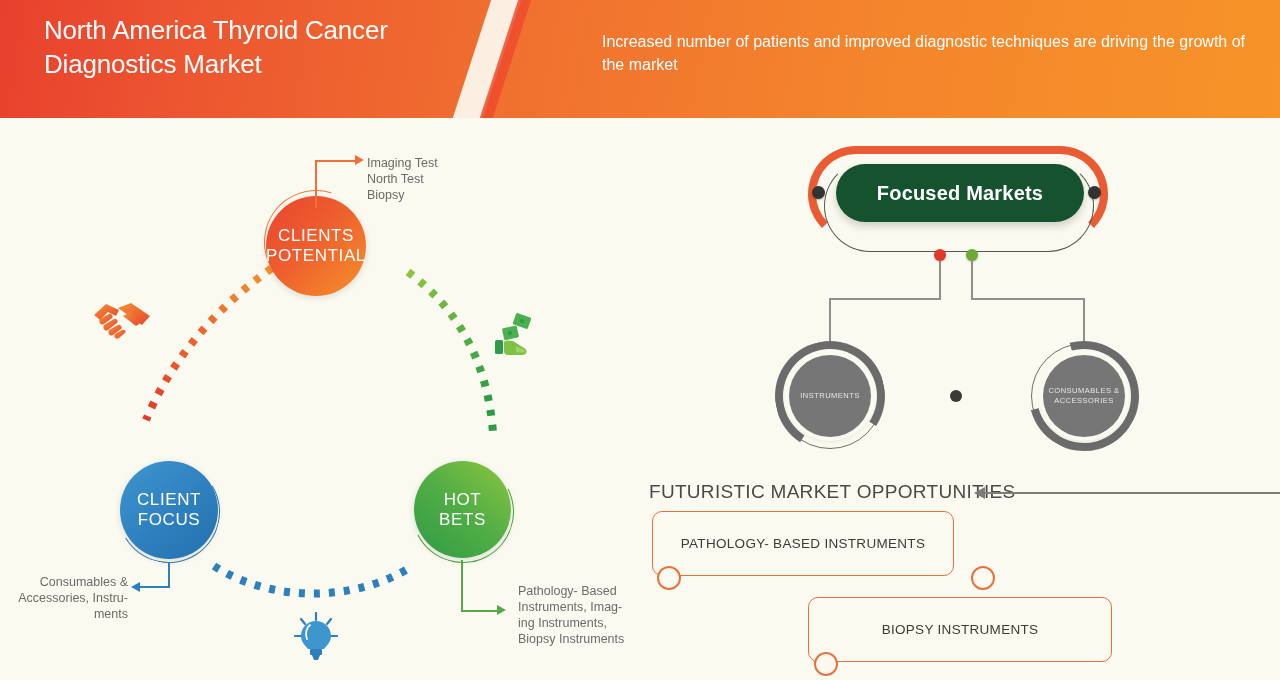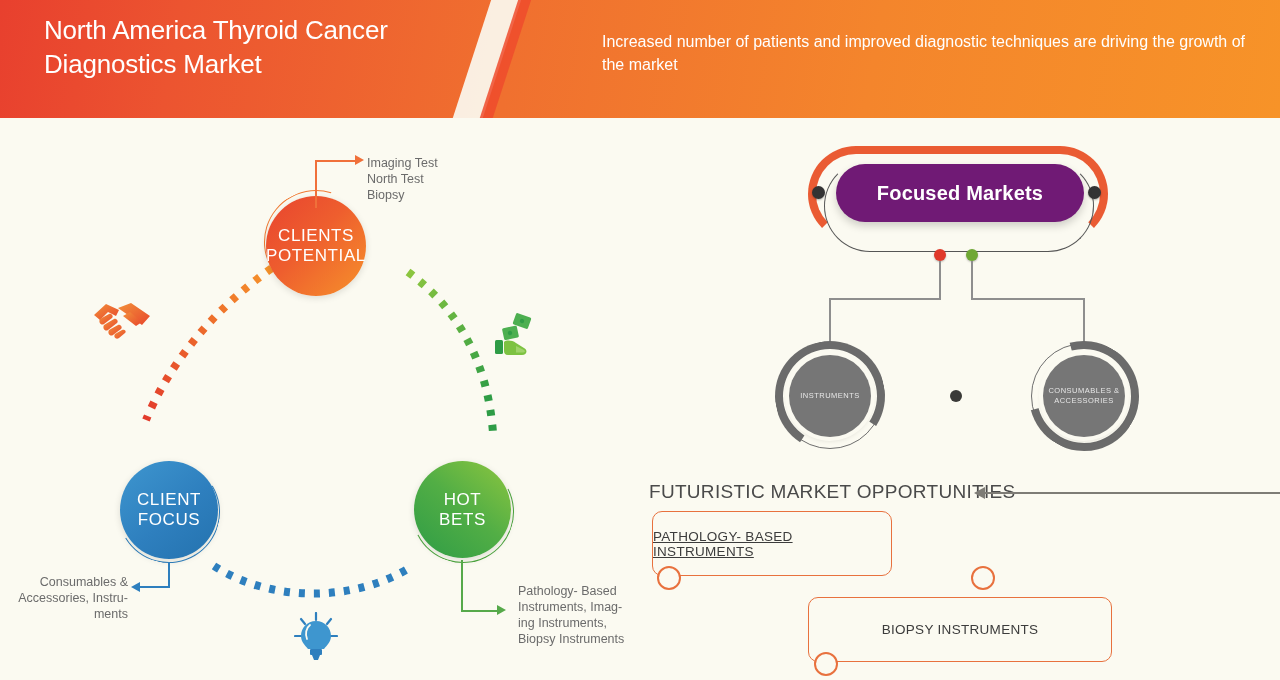--- a/index.html
+++ b/index.html
@@ -102,7 +102,7 @@
   }
   #fm-pill {
     position:absolute; left:836px; top:164px; width:248px; height:58px;
-    background:#701a75; border-radius:29px;
+    background:#14532d; border-radius:29px;
     display:flex; align-items:center; justify-content:center;
     color:#fff; font-size:20px; font-weight:bold; letter-spacing:.2px;
     box-shadow:0 4px 9px rgba(0,0,0,.18);

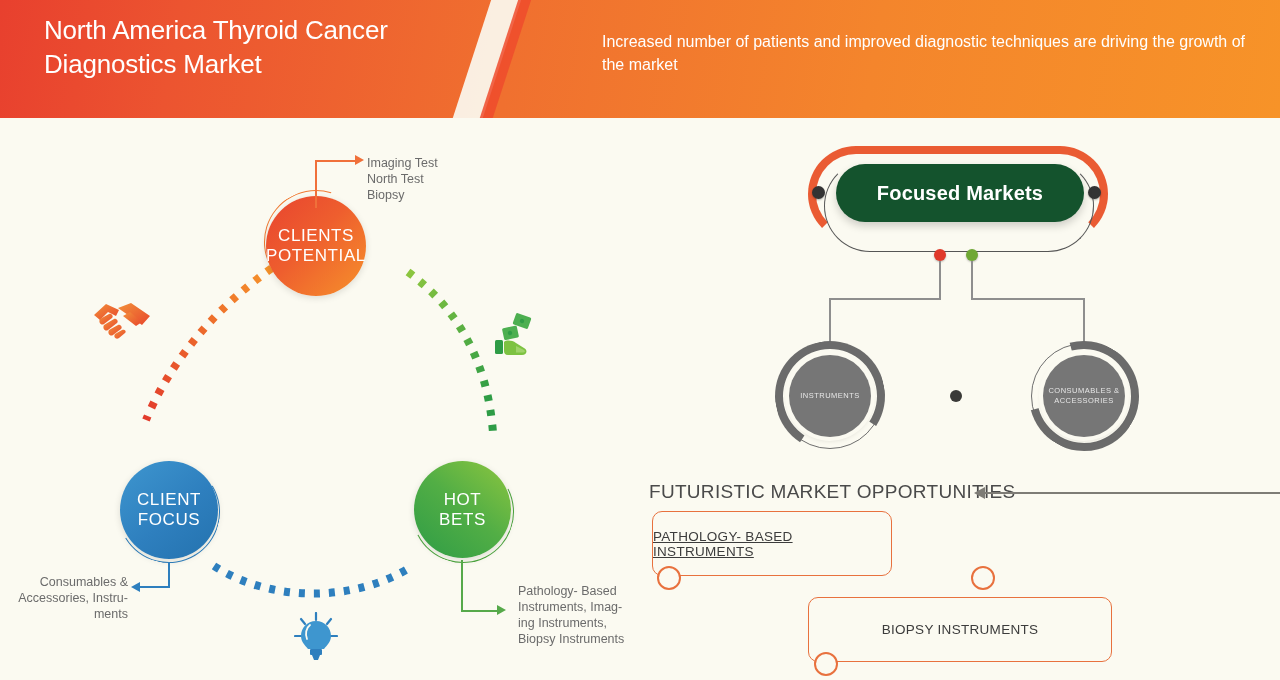--- a/index.html
+++ b/index.html
@@ -310,7 +310,7 @@
   <div id="fut-arrow-line"></div>
   <div id="fut-arrow-head"></div>
 
-  <div class="opbox" style="left:652px;top:511px;width:240px;height:65px;text-decoration:underline;">
+  <div class="opbox" style="left:652px;top:511px;width:302px;height:65px;">
     <span>PATHOLOGY- BASED INSTRUMENTS</span>
   </div>
   <div class="opknob" style="left:657px;top:566px;"></div>

